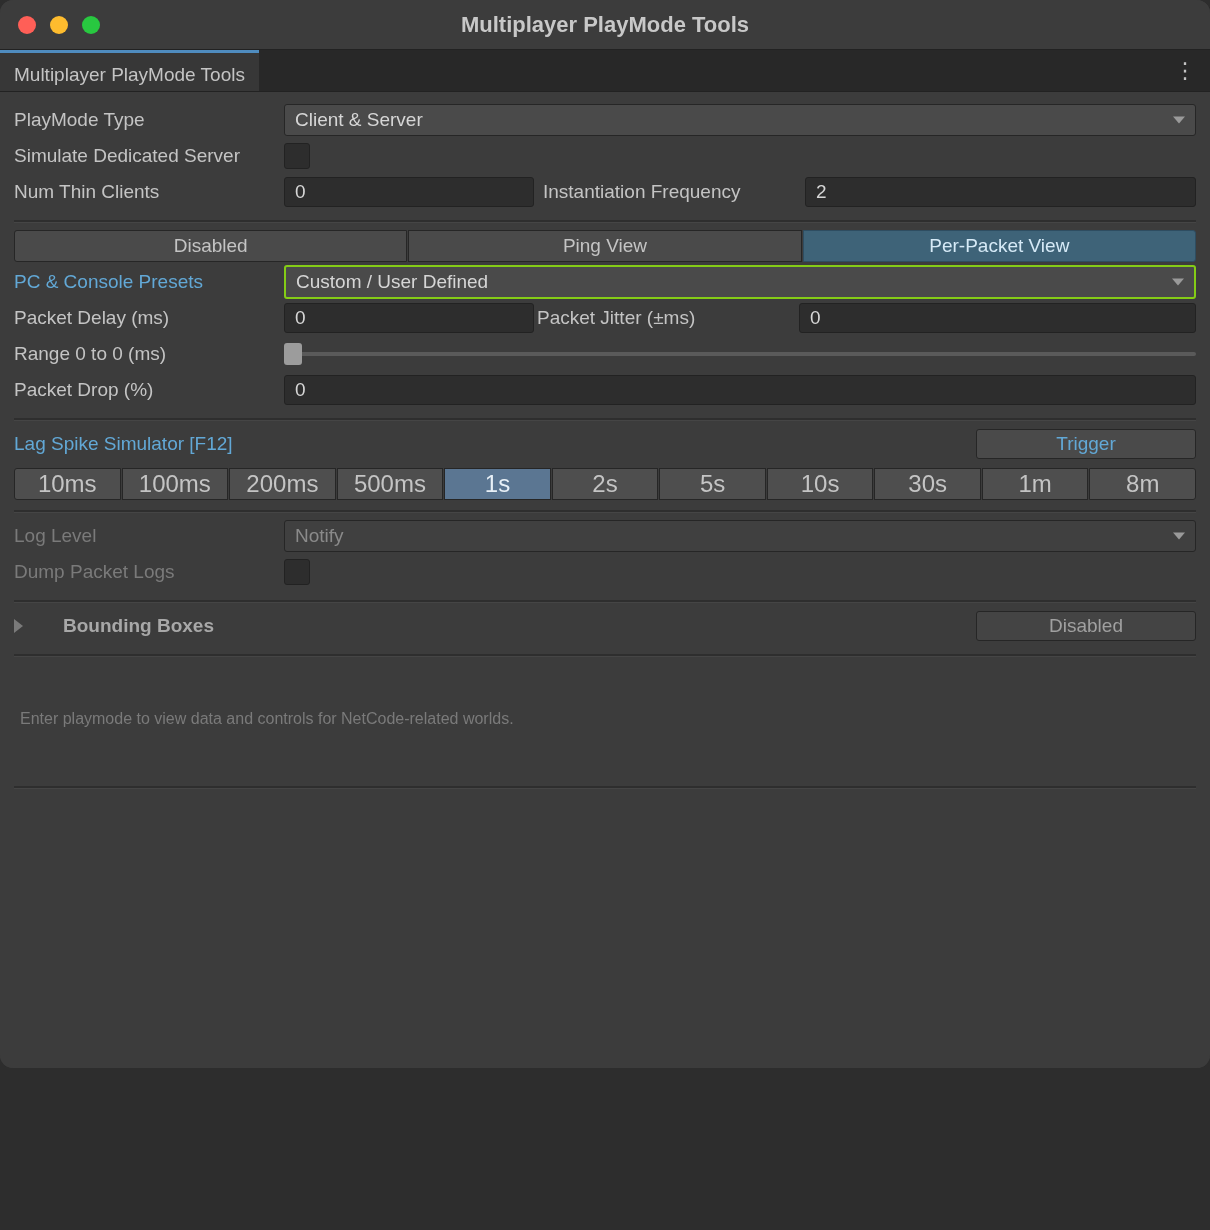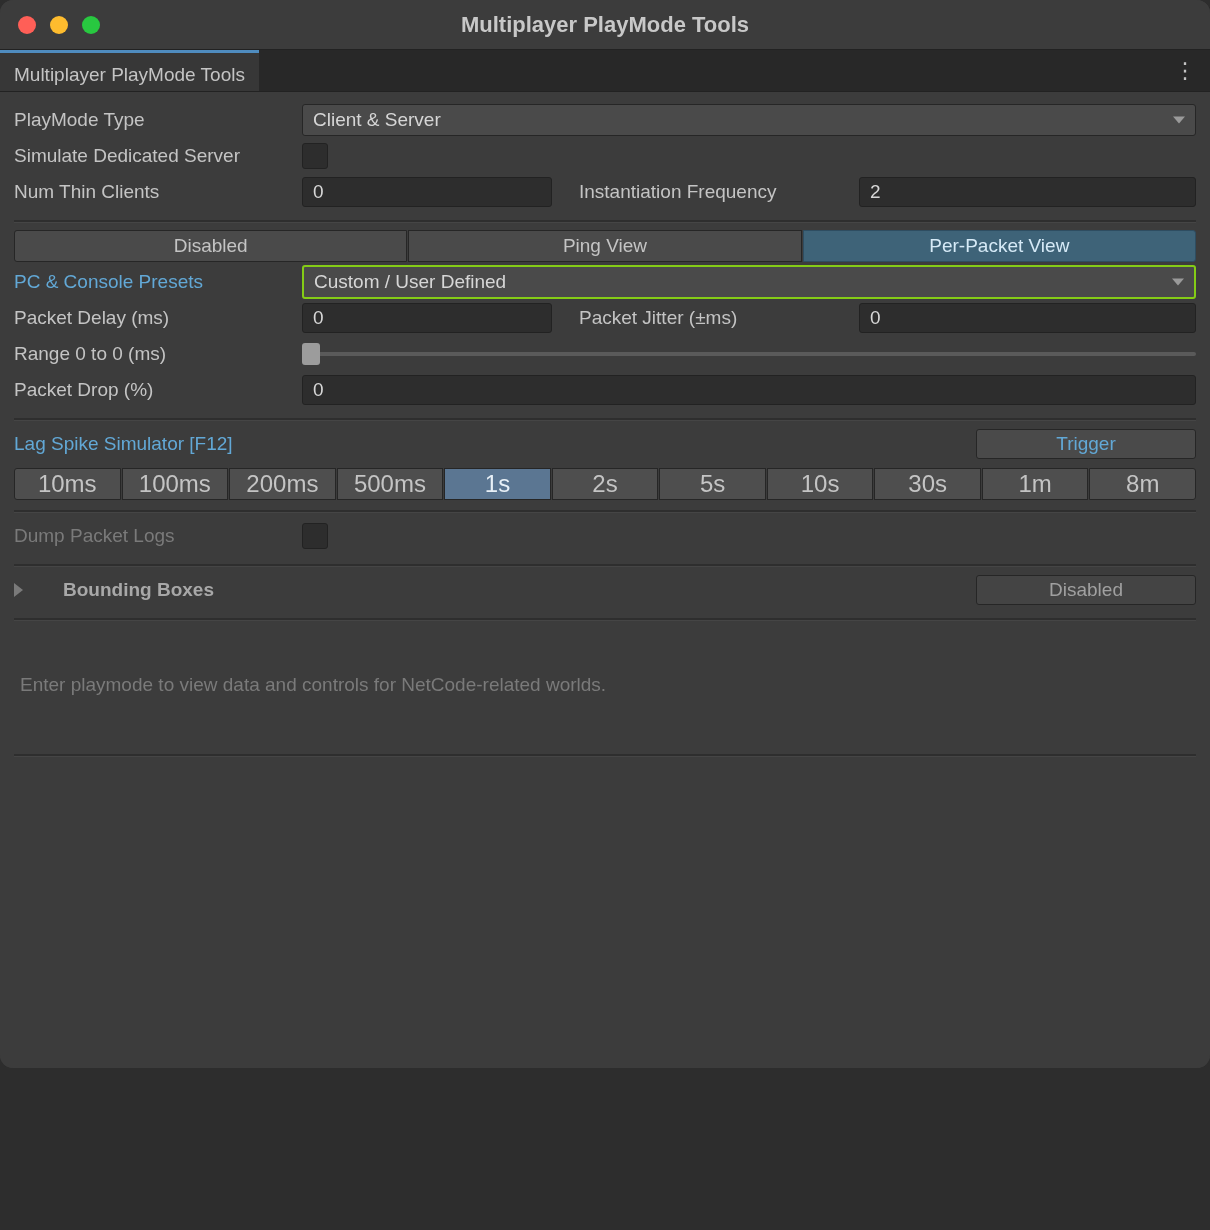--- a/index.html
+++ b/index.html
@@ -79,7 +79,7 @@
   display: flex;
   align-items: center;
   height: 36px;
-  gap: 20px;
+  gap: 2px;
 }
 .lbl {
   width: 268px;

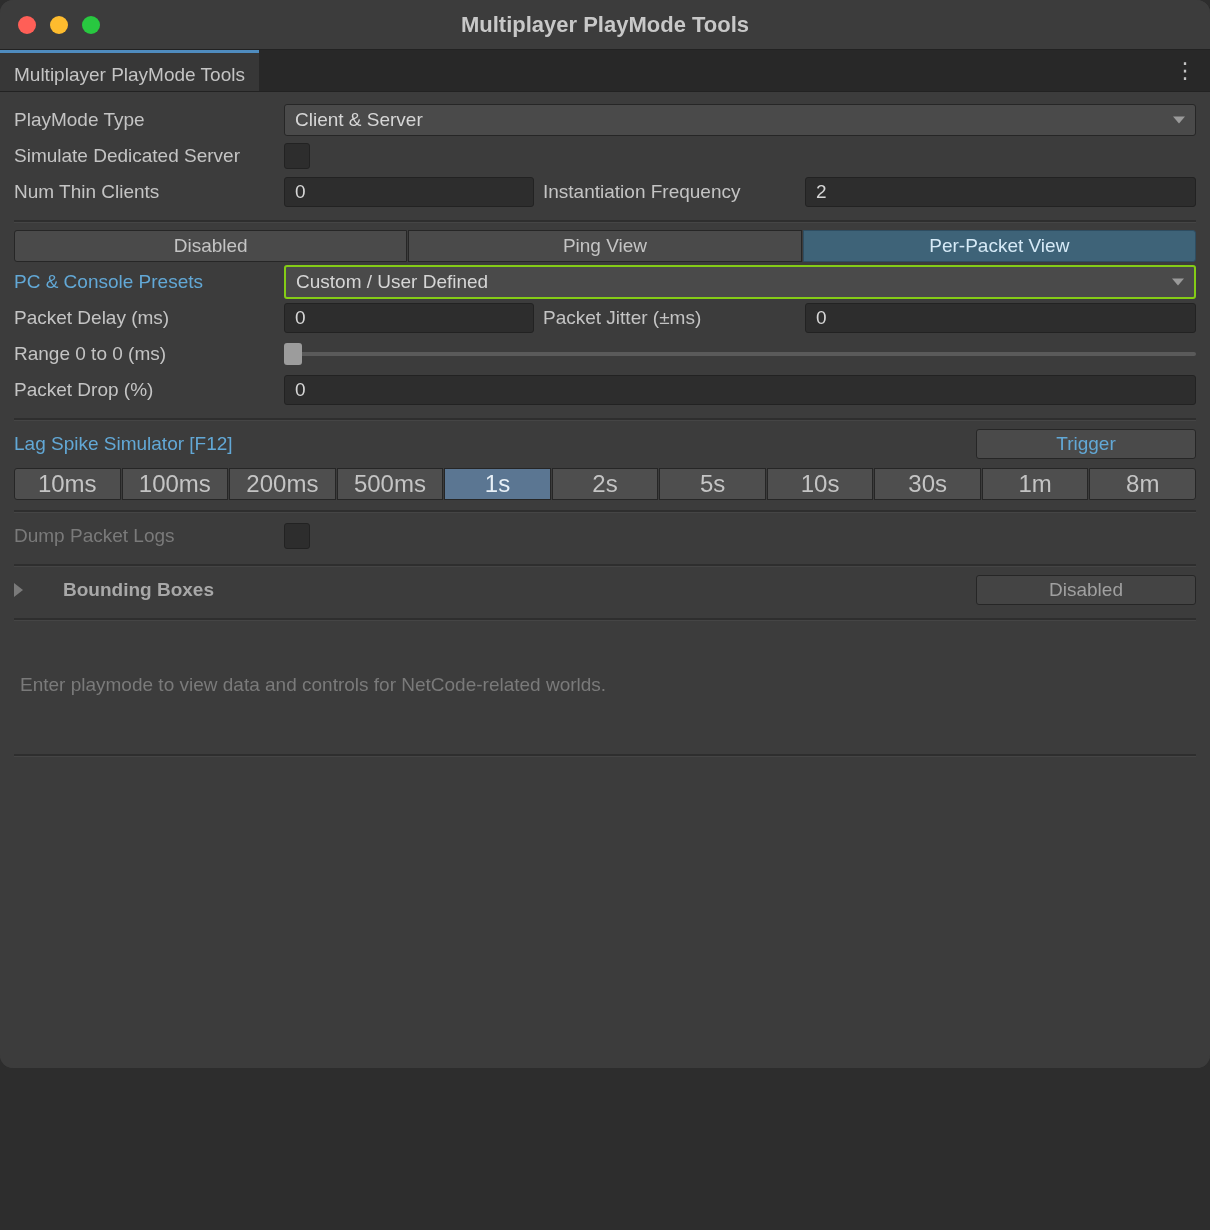--- a/index.html
+++ b/index.html
@@ -318,7 +318,7 @@
       <div class="num" style="width:250px;">
         <span>0</span>
       </div>
-      <div class="lbl" style="width:260px;margin-left:7px;">Packet Jitter (±ms)</div>
+      <div class="lbl" style="width:260px;margin-left:1px;">Packet Jitter (±ms)</div>
       <div class="num" style="flex:1;">
         <span>0</span>
       </div>

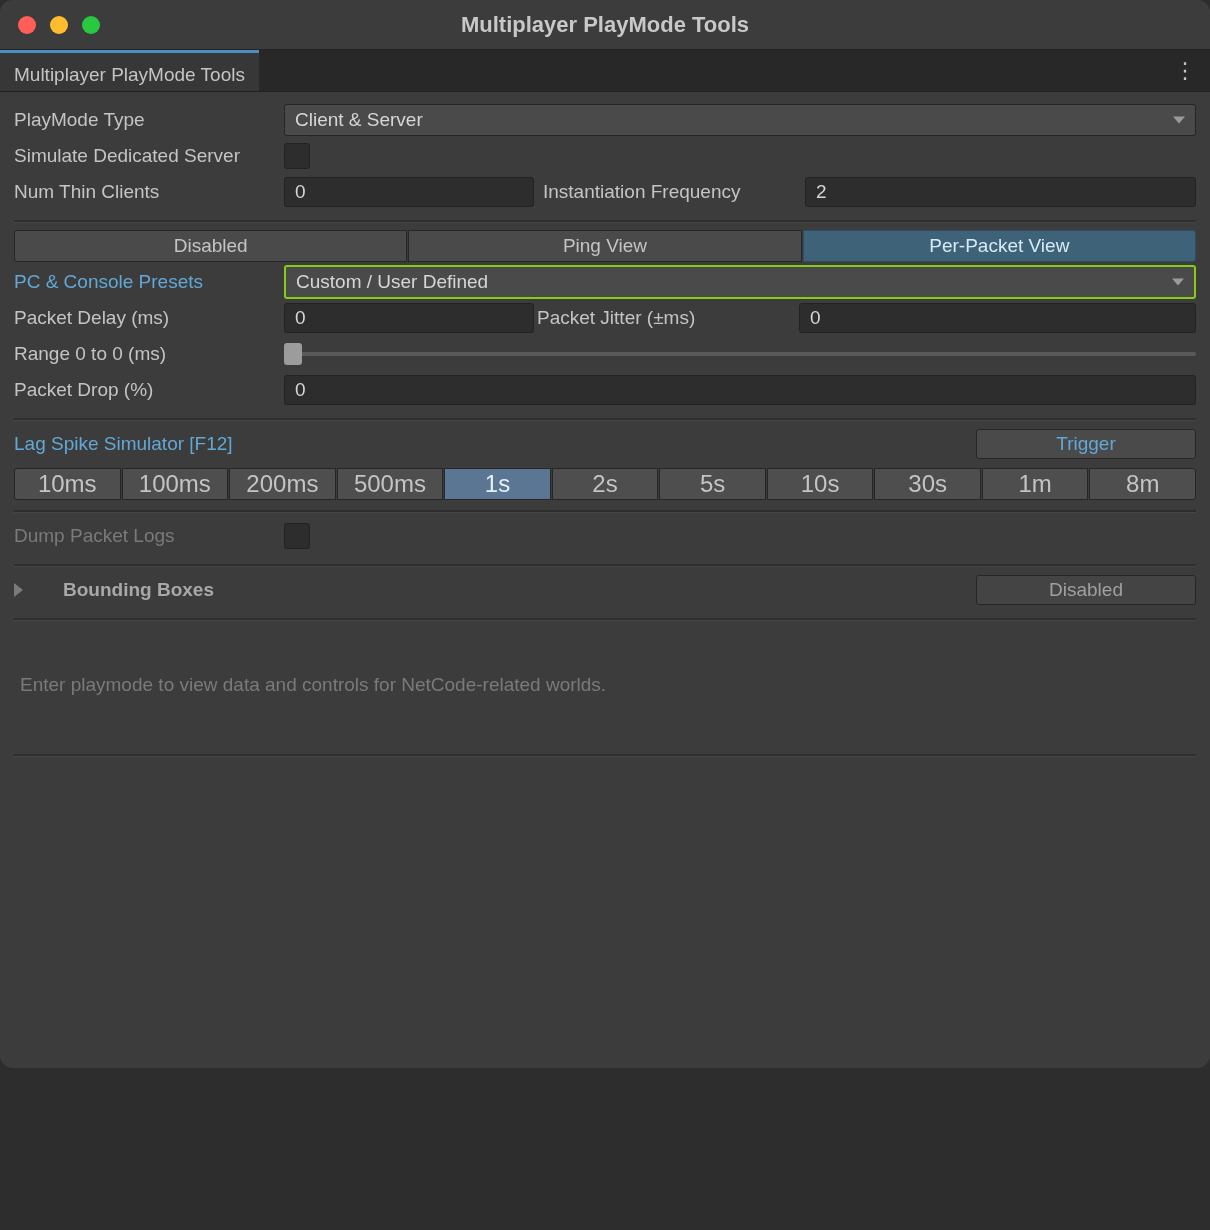--- a/index.html
+++ b/index.html
@@ -364,6 +364,13 @@
 
     <div class="hr"></div>
 
+    <div class="row">
+      <div class="lbl dim">Log Level</div>
+      <div class="dropdown" style="background:#404040;color:#8a8a8a;">
+        <span>Notify</span>
+        <span class="caret"></span>
+      </div>
+    </div>
 
     <div class="row">
       <div class="lbl dim">Dump Packet Logs</div>

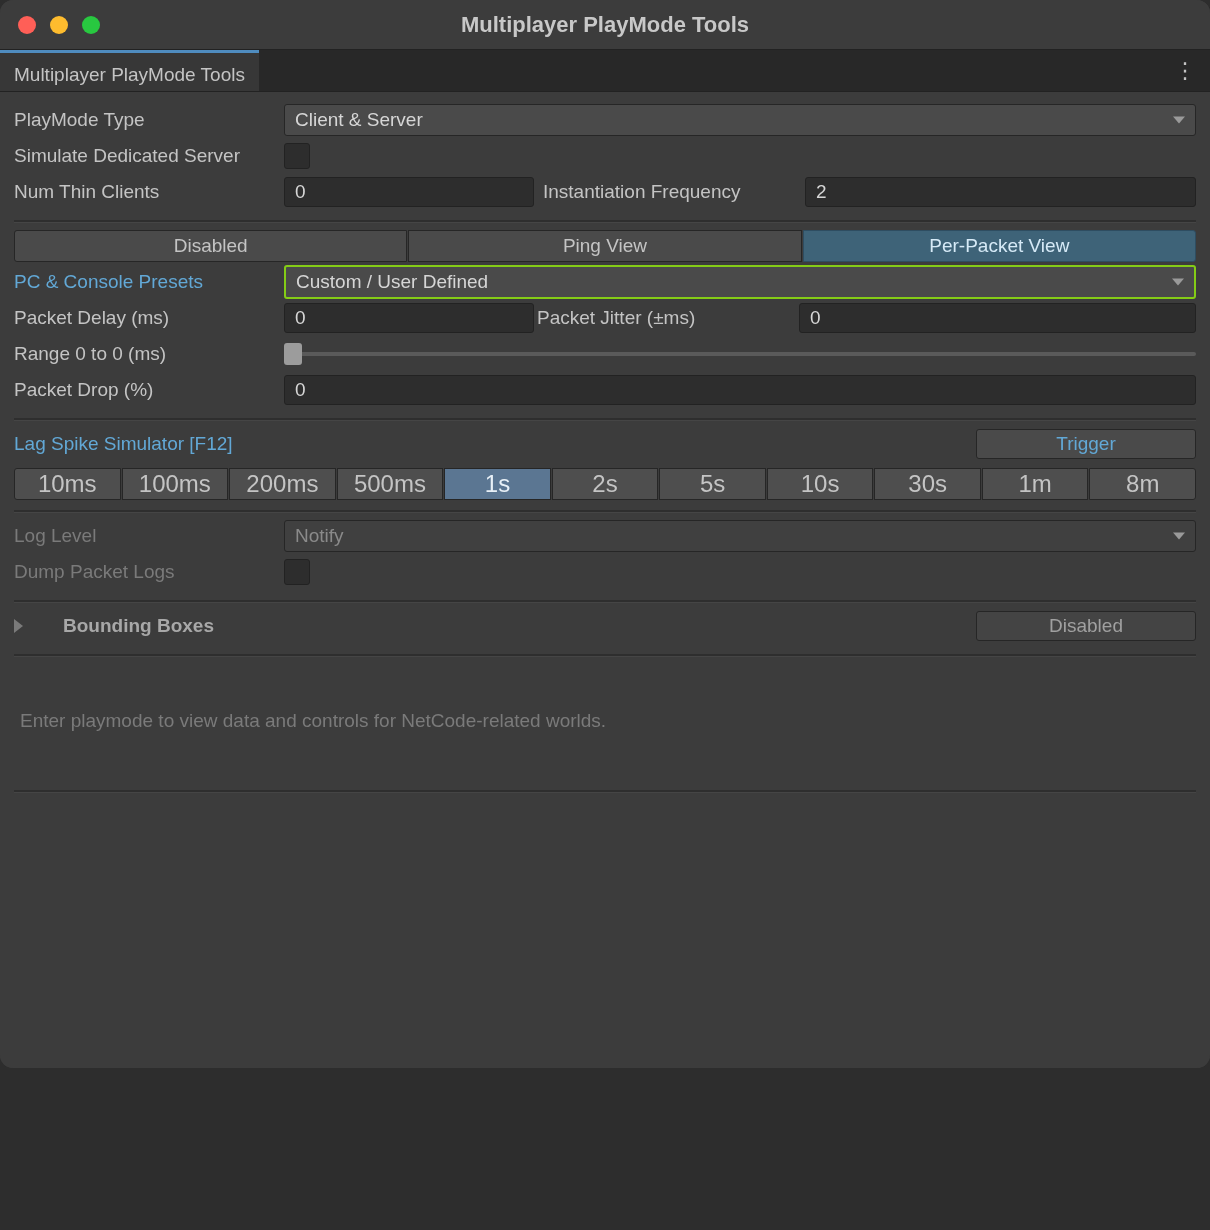--- a/index.html
+++ b/index.html
@@ -245,7 +245,7 @@
 .hint {
   padding: 48px 6px 48px 6px;
   color: #7a7a7a;
-  font-size: 19px;
+  font-size: 16px;
 }
 </style>
 </head>

